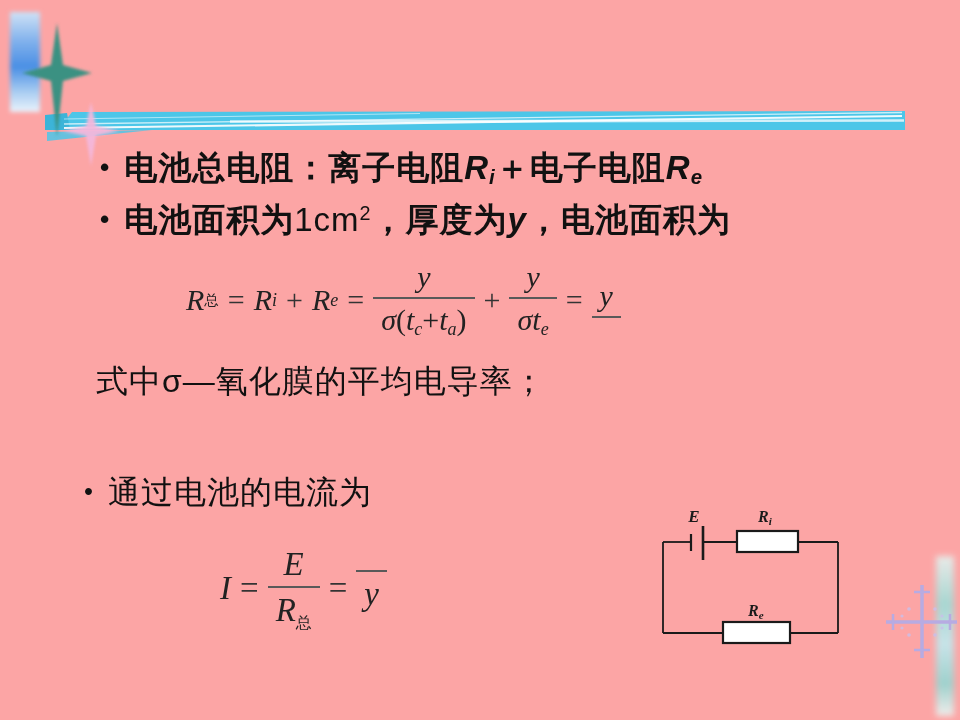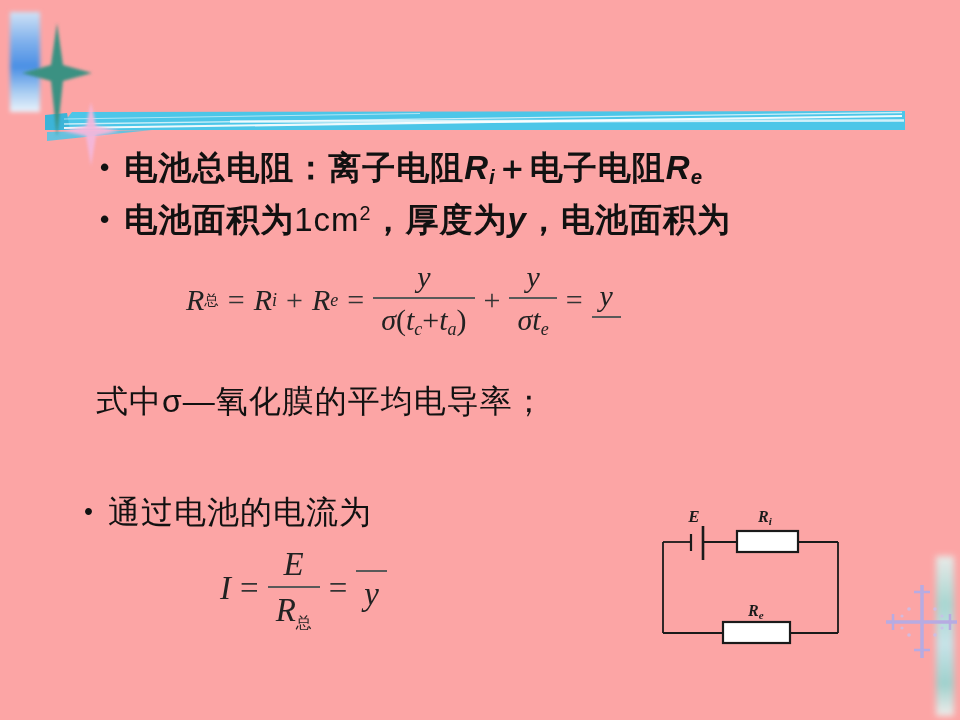--- a/index.html
+++ b/index.html
@@ -15,7 +15,7 @@
   }
   .serifline{
     position:absolute;font-family:"Liberation Serif",serif;font-weight:normal;
-    font-size:32px;color:#111;white-space:nowrap;letter-spacing:1px;line-height:1.1;margin-top:20px;
+    font-size:32px;color:#111;white-space:nowrap;letter-spacing:1px;line-height:1.1;
   }
   .bullet{display:inline-block;margin-right:14px;font-size:0.8em;transform:translateY(-3px);}
   .bsans{font-family:"Liberation Sans",sans-serif;font-weight:normal;font-style:normal;}

